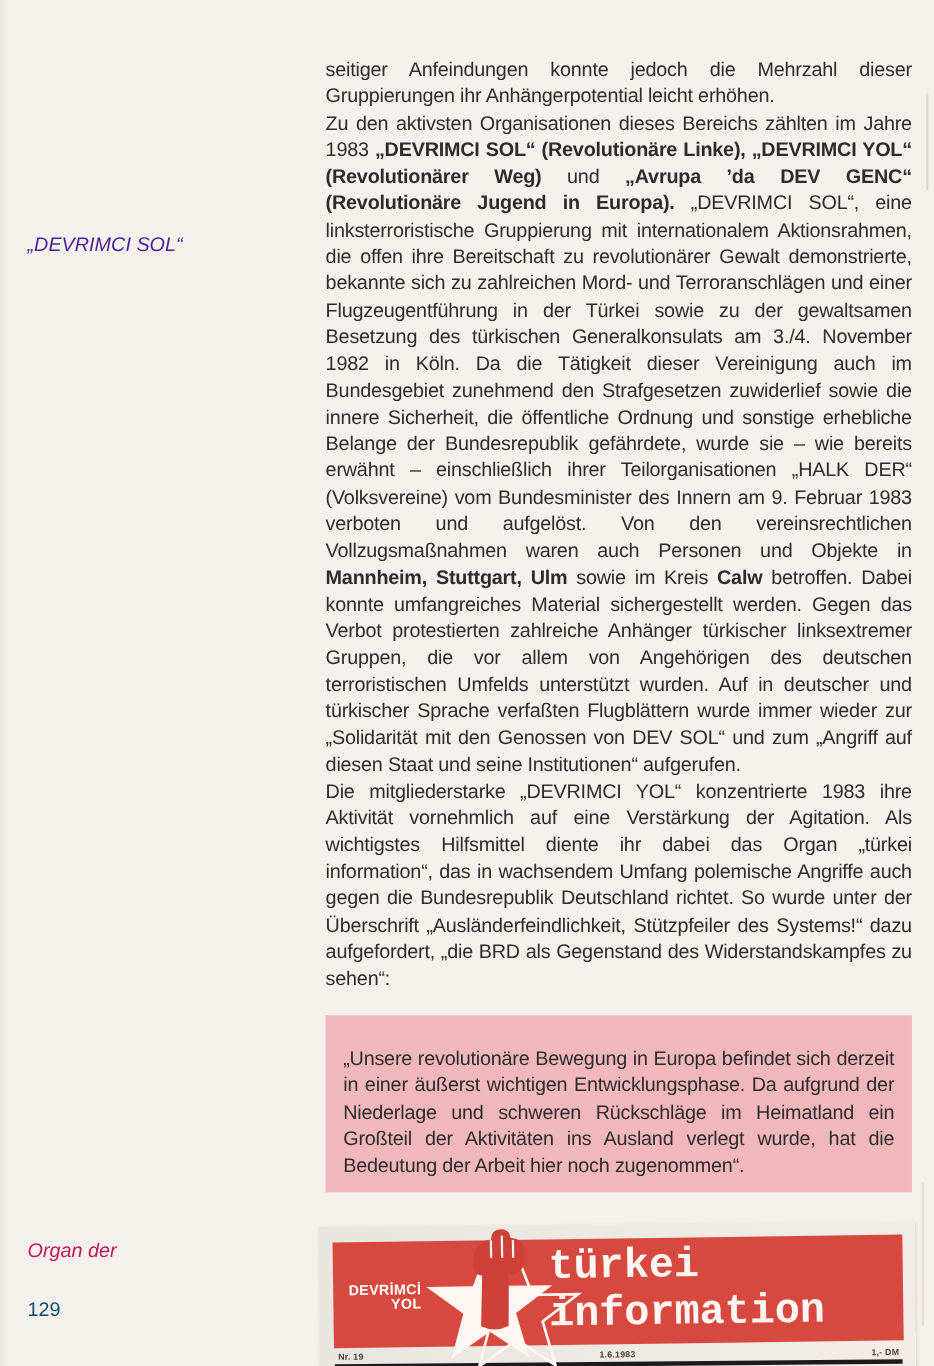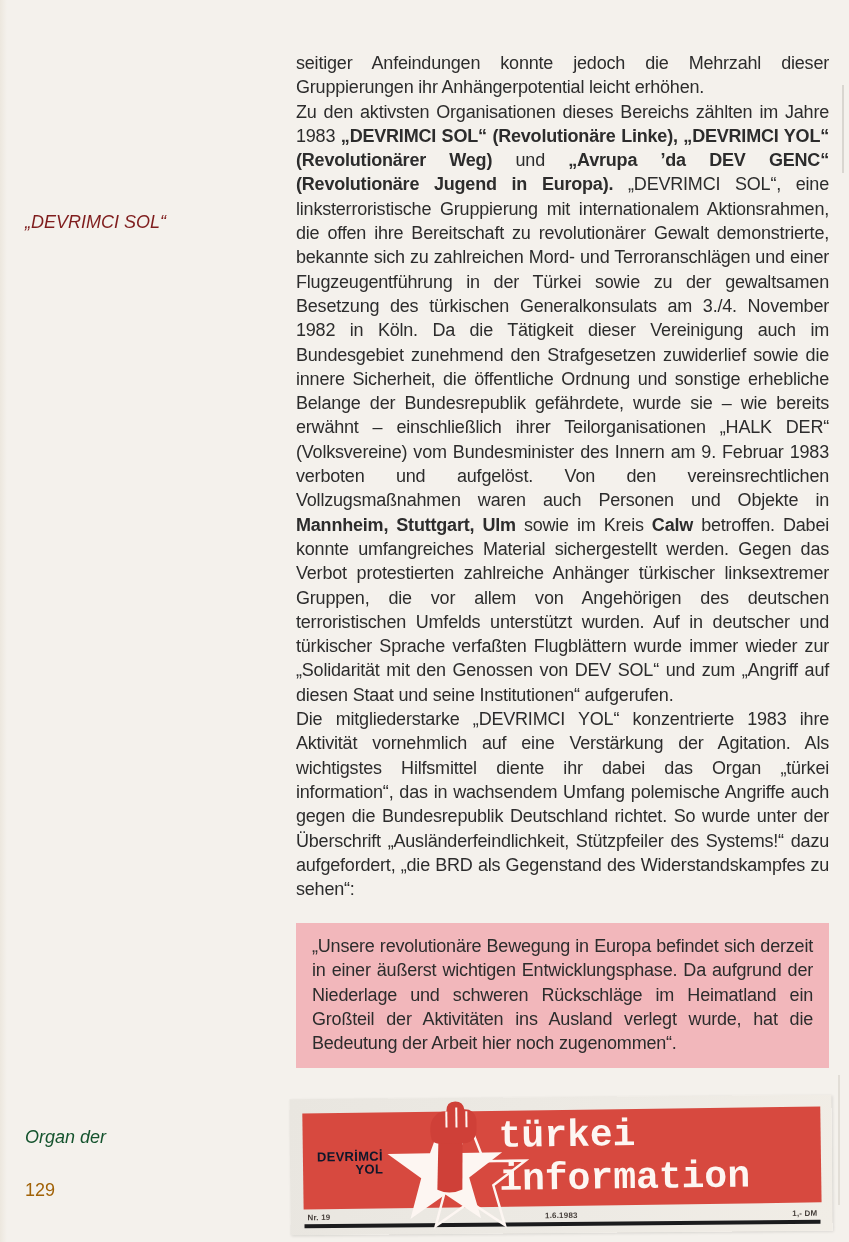--- a/index.html
+++ b/index.html
@@ -32,7 +32,7 @@
 
   
   .note-1{position:absolute;left:25px;top:210px;width:210px;
-    font-style:italic;font-size:18px;line-height:24px;color:#7f1d1d;}
+    font-style:italic;font-size:18px;line-height:24px;color:#4c1d95;}
   .note-2{position:absolute;left:25px;top:1126px;width:210px;
     font-style:italic;font-size:18px;line-height:23px;color:#14532d;}
   .page-number{position:absolute;left:25px;top:1180px;font-size:18px;color:#a16207;}

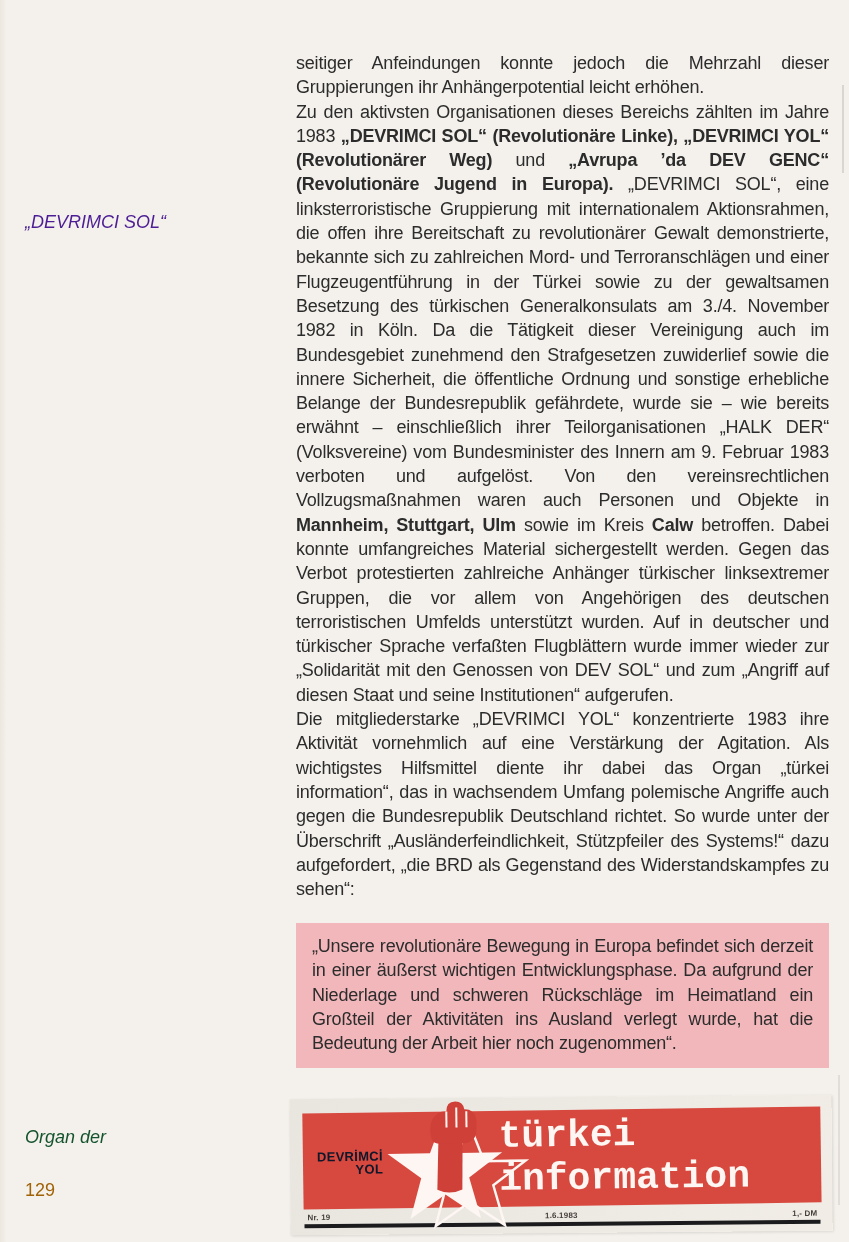--- a/index.html
+++ b/index.html
@@ -26,7 +26,7 @@
   .quote-box{
     background:#f2b7bb;
     margin-top:22px;
-    padding:11px 16px 13px 16px;
+    padding:27px 16px 13px 16px;
   }
   .quote-box p{margin:0;font-size:18px;line-height:24.1px;letter-spacing:-0.2px;text-align:justify;hyphens:auto;}
 

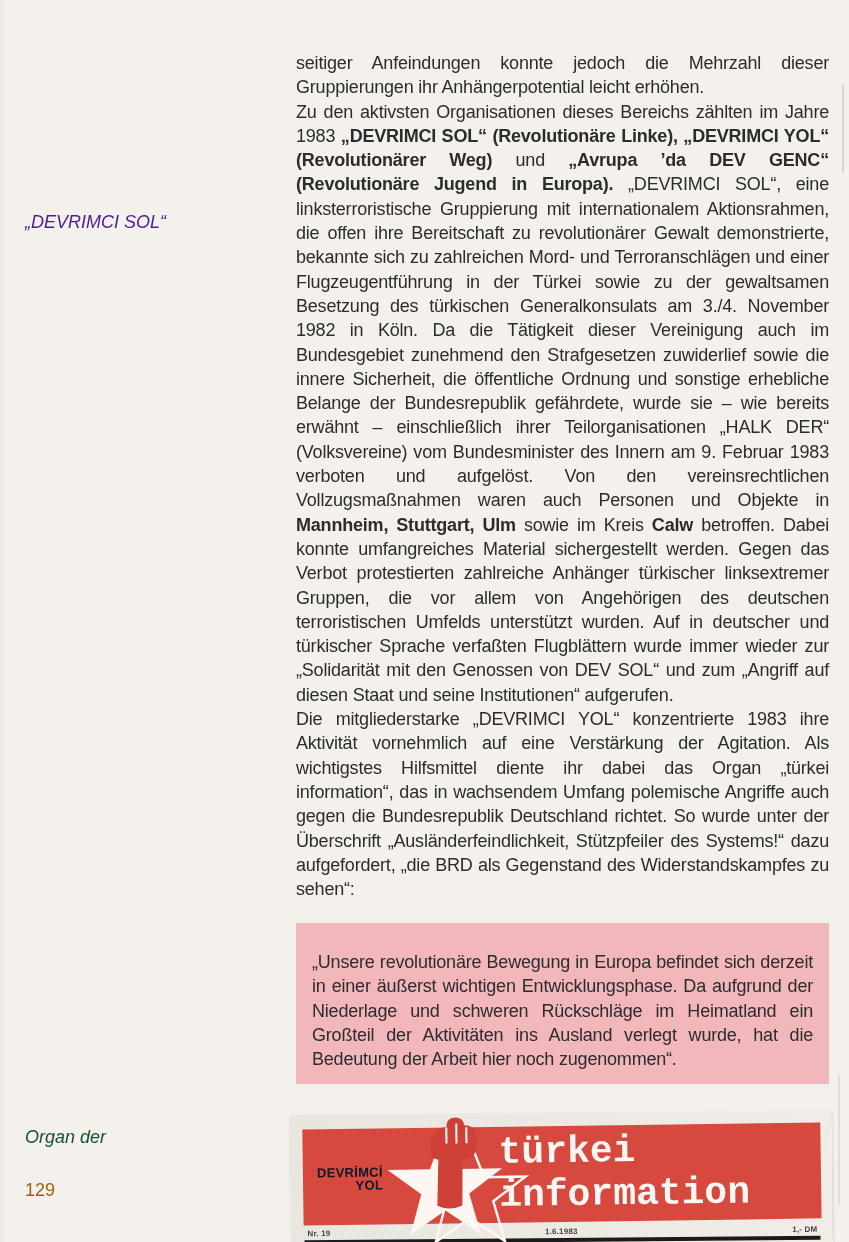--- a/index.html
+++ b/index.html
@@ -34,7 +34,7 @@
   .note-1{position:absolute;left:25px;top:210px;width:210px;
     font-style:italic;font-size:18px;line-height:24px;color:#4c1d95;}
   .note-2{position:absolute;left:25px;top:1126px;width:210px;
-    font-style:italic;font-size:18px;line-height:23px;color:#14532d;}
+    font-style:italic;font-size:18px;line-height:23px;color:#be185d;}
   .page-number{position:absolute;left:25px;top:1180px;font-size:18px;color:#a16207;}
 
   

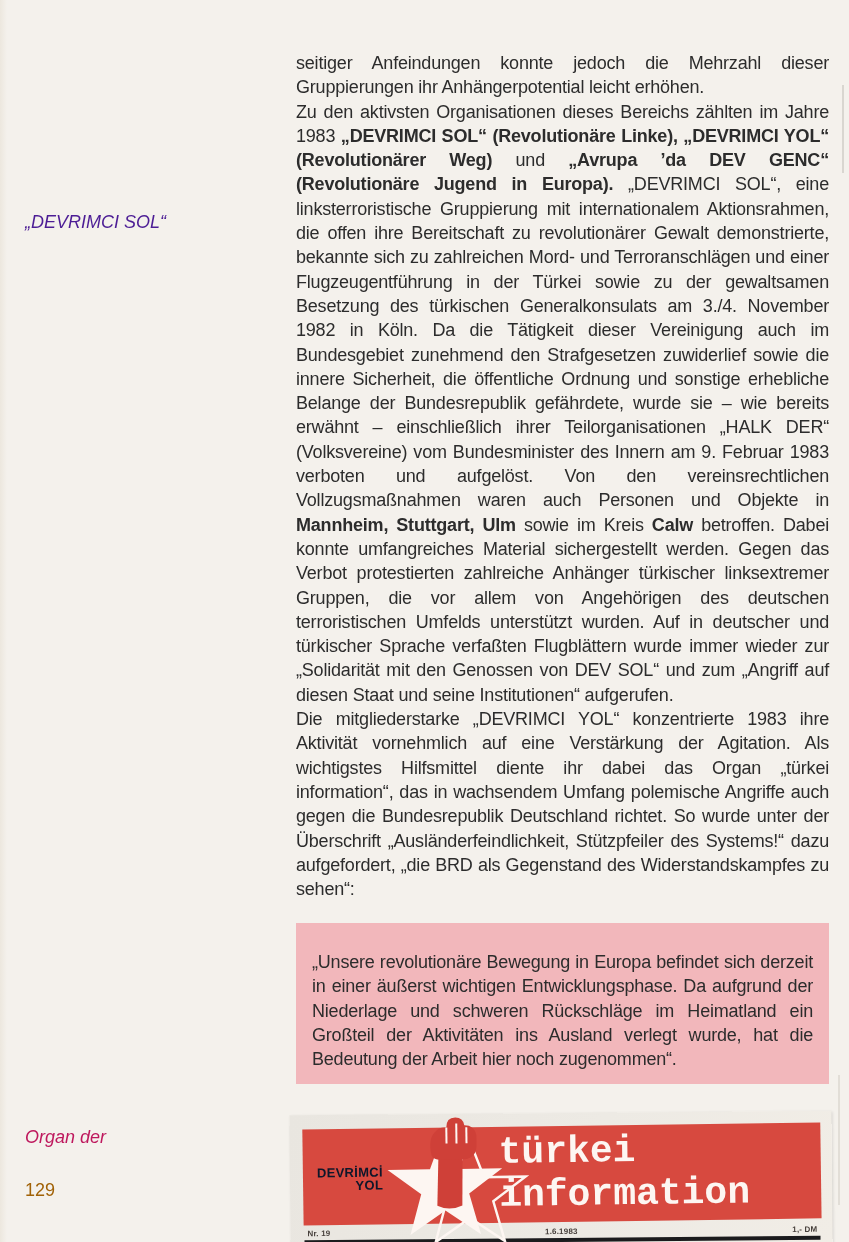--- a/index.html
+++ b/index.html
@@ -52,7 +52,7 @@
   }
   .org-label{
     position:absolute;left:12px;top:37px;width:68px;text-align:right;
-    color:#0f172a;font-weight:bold;font-size:13px;line-height:13px;letter-spacing:.3px;
+    color:#ffffff;font-weight:bold;font-size:13px;line-height:13px;letter-spacing:.3px;
   }
   .logo-svg{position:absolute;left:78px;top:-14px;width:168px;height:126px;overflow:visible;}
   .masthead-title{

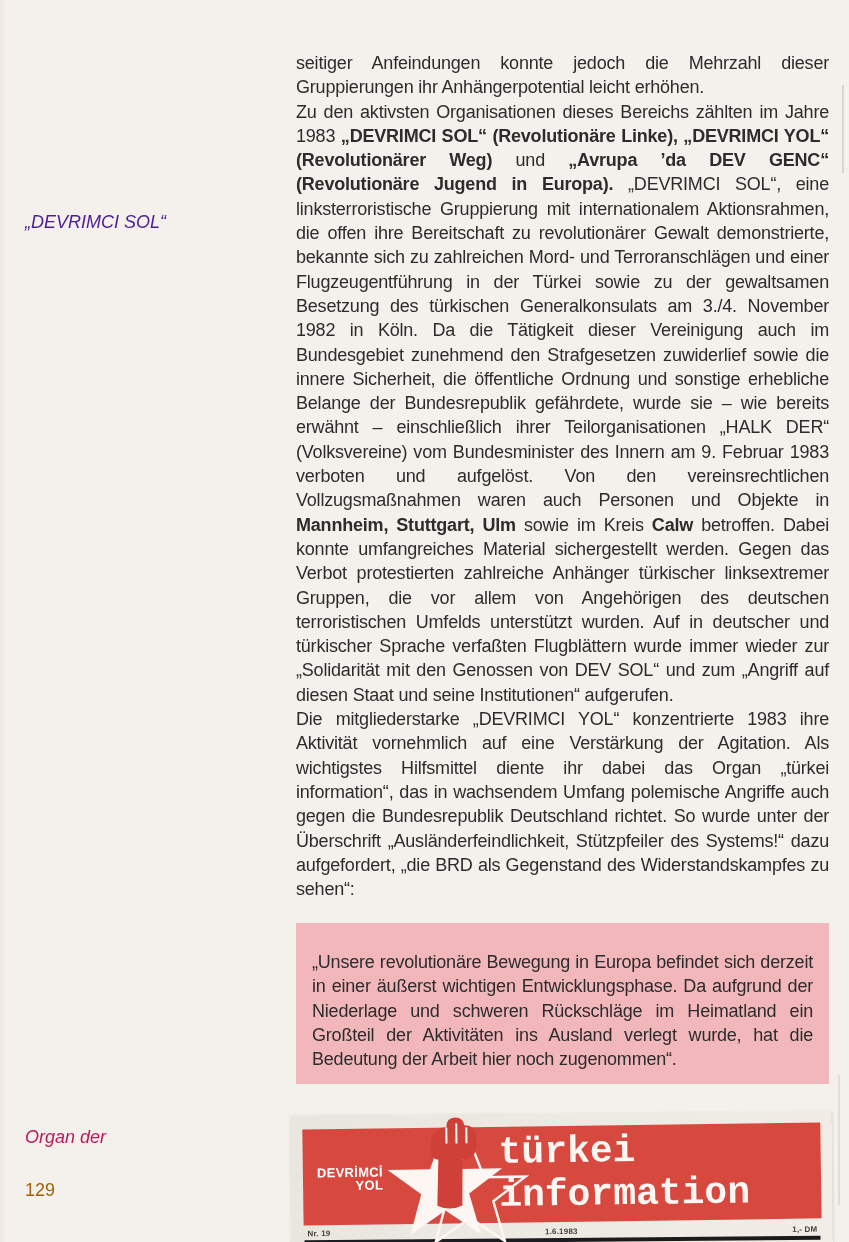--- a/index.html
+++ b/index.html
@@ -35,7 +35,7 @@
     font-style:italic;font-size:18px;line-height:24px;color:#4c1d95;}
   .note-2{position:absolute;left:25px;top:1126px;width:210px;
     font-style:italic;font-size:18px;line-height:23px;color:#be185d;}
-  .page-number{position:absolute;left:25px;top:1180px;font-size:18px;color:#a16207;}
+  .page-number{position:absolute;left:25px;top:1180px;font-size:18px;color:#0c4a6e;}
 
   
   .banner-scrap{

